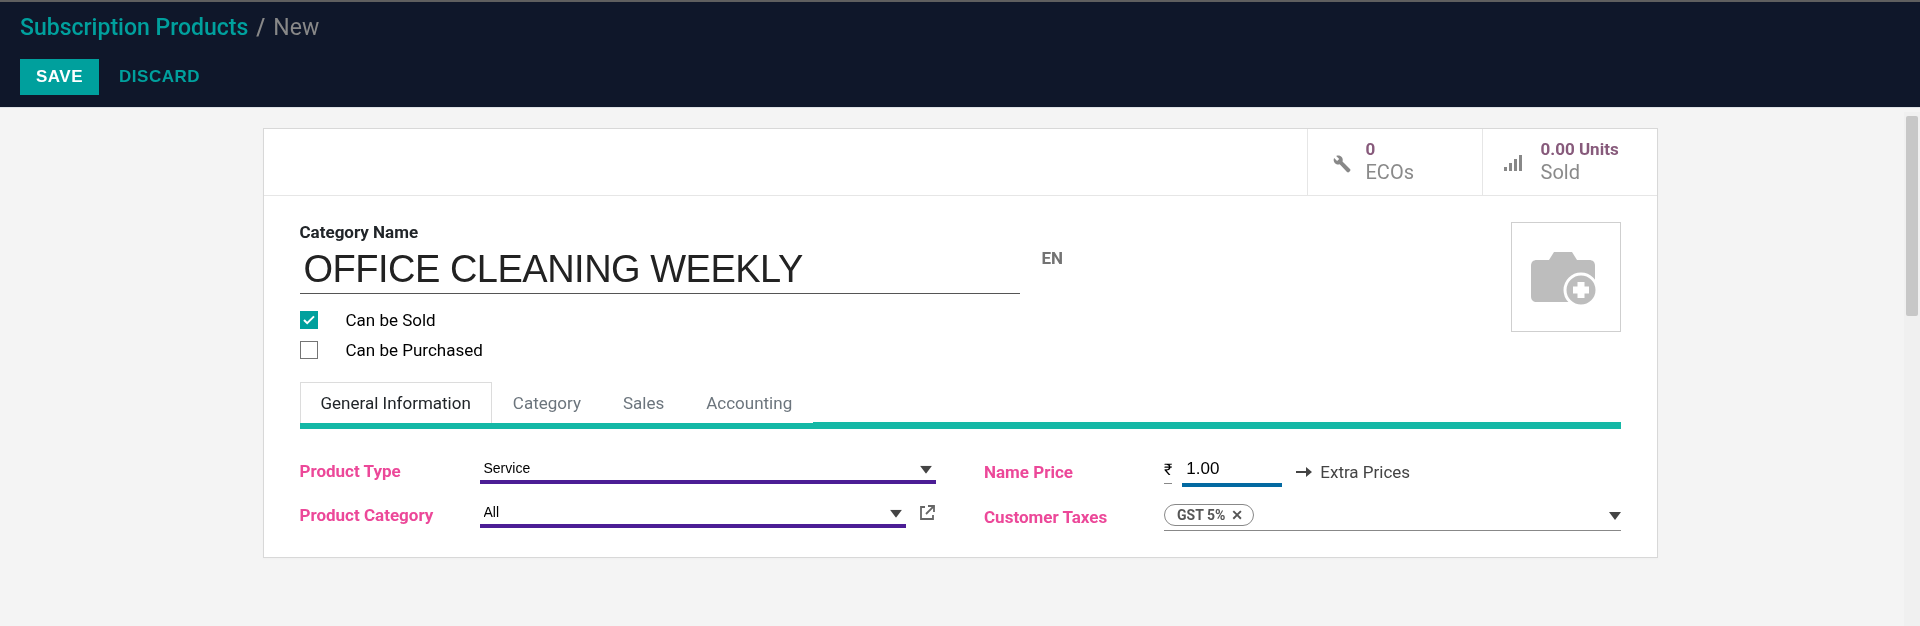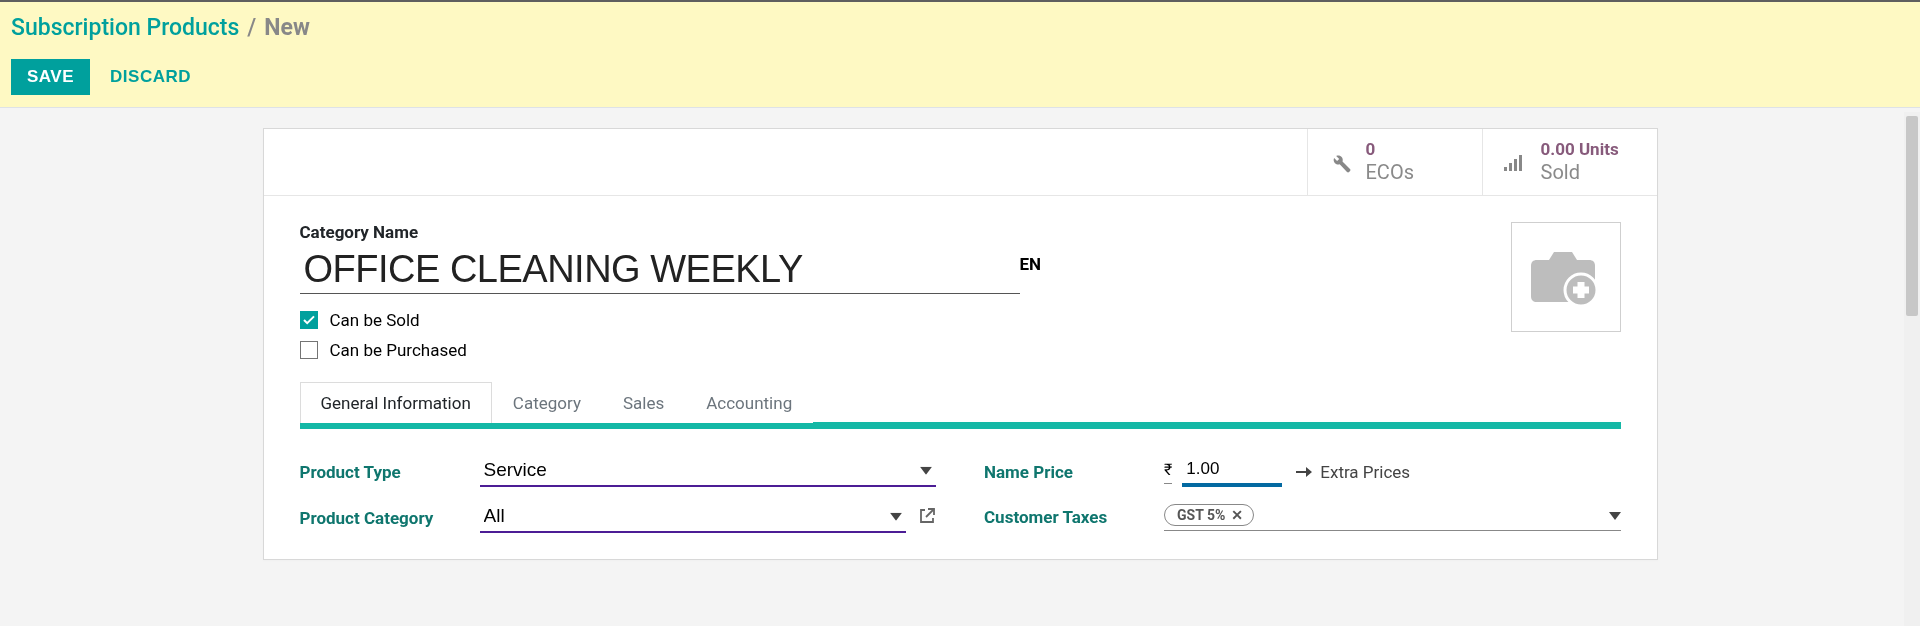--- a/index.html
+++ b/index.html
@@ -13,10 +13,10 @@
   position: relative;
 }
 .topbar {
-  background: #fef9c3;
+  background: #0f172a;
   border-top: 2px solid #5f5f5f;
   border-bottom: 1px solid #dee2e6;
-  padding: 12px 20px 12px 11px;
+  padding: 12px 20px 12px 20px;
   height: 108px;
 }
 .breadcrumb {

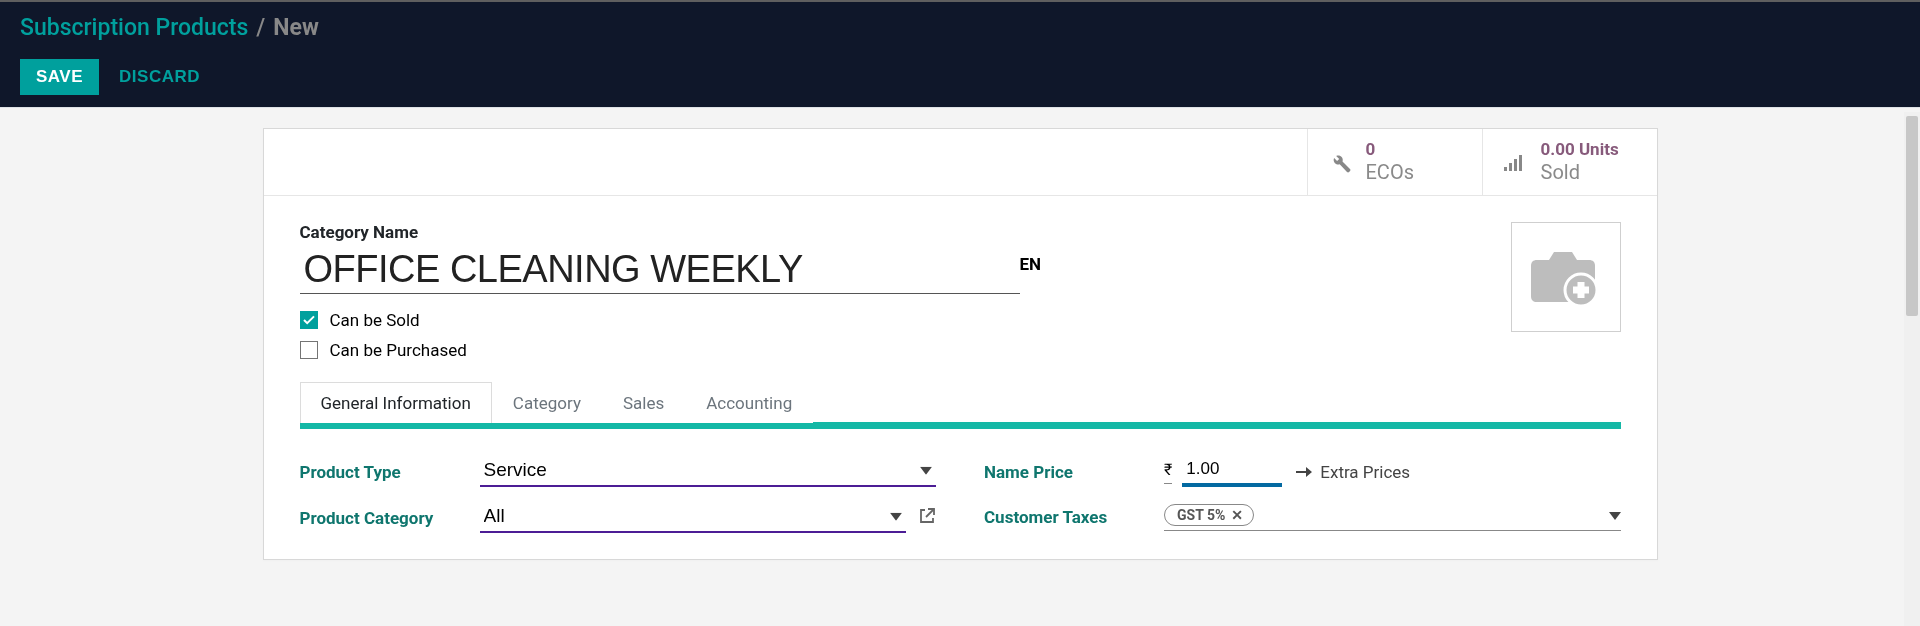--- a/index.html
+++ b/index.html
@@ -29,7 +29,7 @@
 }
 .breadcrumb .link { color: #00a09d; cursor: pointer; }
 .breadcrumb .sep { color: #888; }
-.breadcrumb .current { color: #888; font-weight: 700; }
+.breadcrumb .current { color: #888; font-weight: 400; }
 .actions {
   display: flex;
   align-items: center;

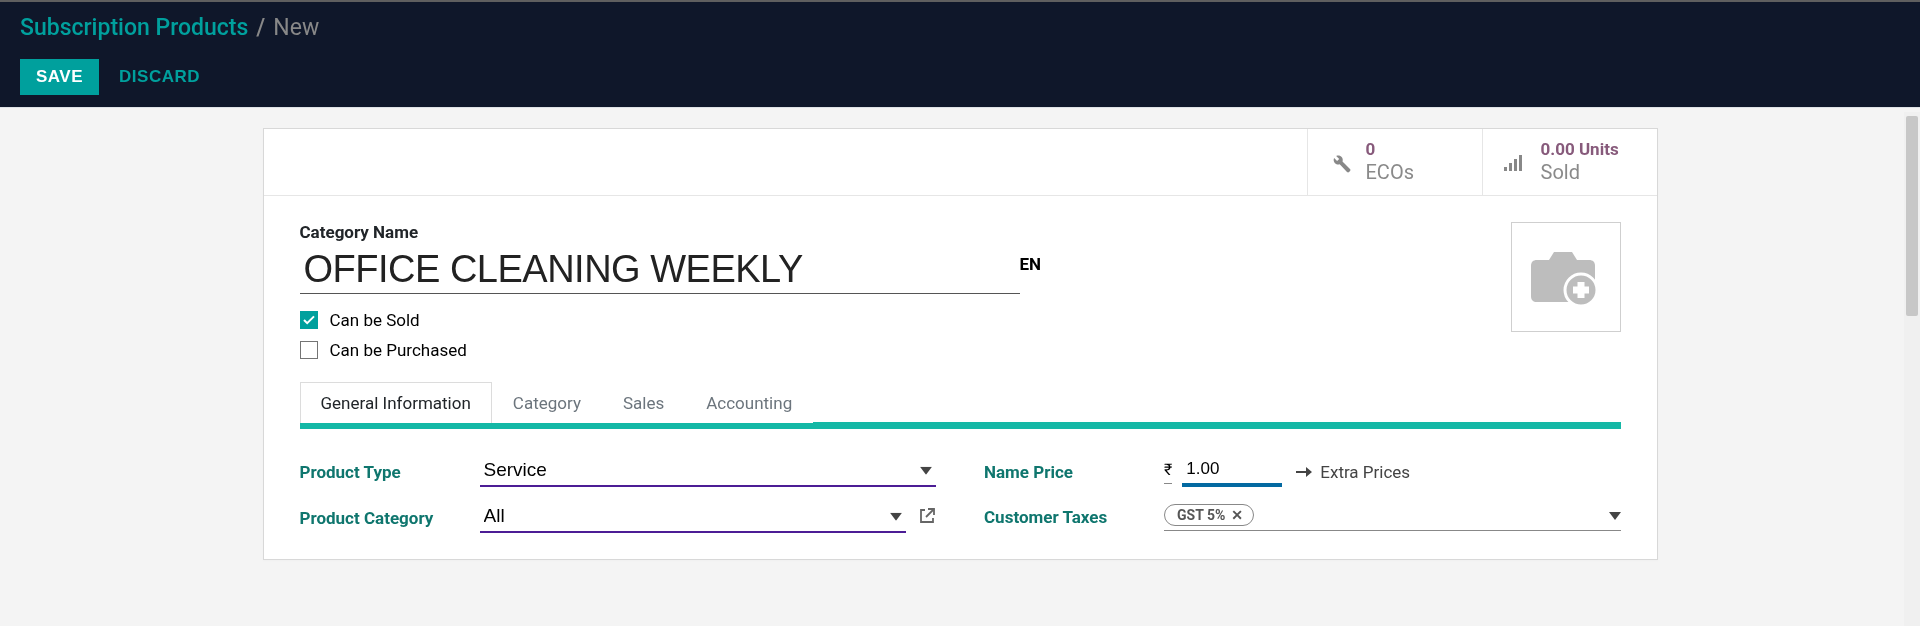--- a/index.html
+++ b/index.html
@@ -98,7 +98,7 @@
   color: #212529;
   margin-bottom: 6px;
 }
-.name-row { display: flex; align-items: center; }
+.name-row { display: flex; align-items: flex-start; gap: 22px; }
 .name-input {
   font-size: 38px;
   font-weight: 400;

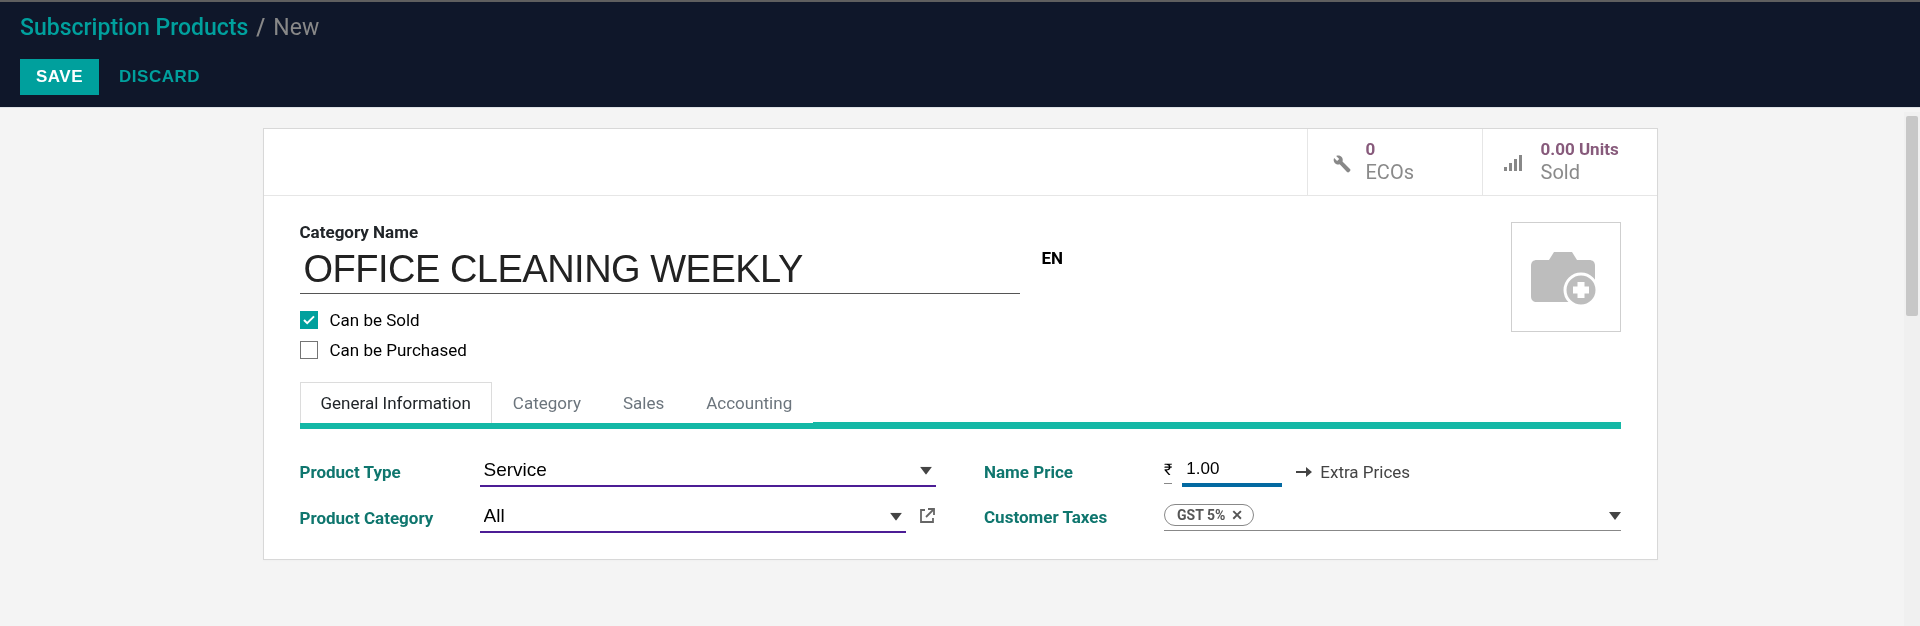--- a/index.html
+++ b/index.html
@@ -110,7 +110,7 @@
   outline: none;
   letter-spacing: -0.5px;
 }
-.lang-badge { color: #000000; font-weight: 700; font-size: 17px; cursor: pointer; margin-bottom: 14px; }
+.lang-badge { color: #737373; font-weight: 700; font-size: 17px; cursor: pointer; margin-bottom: 14px; }
 .image-box {
   position: absolute;
   top: 26px;

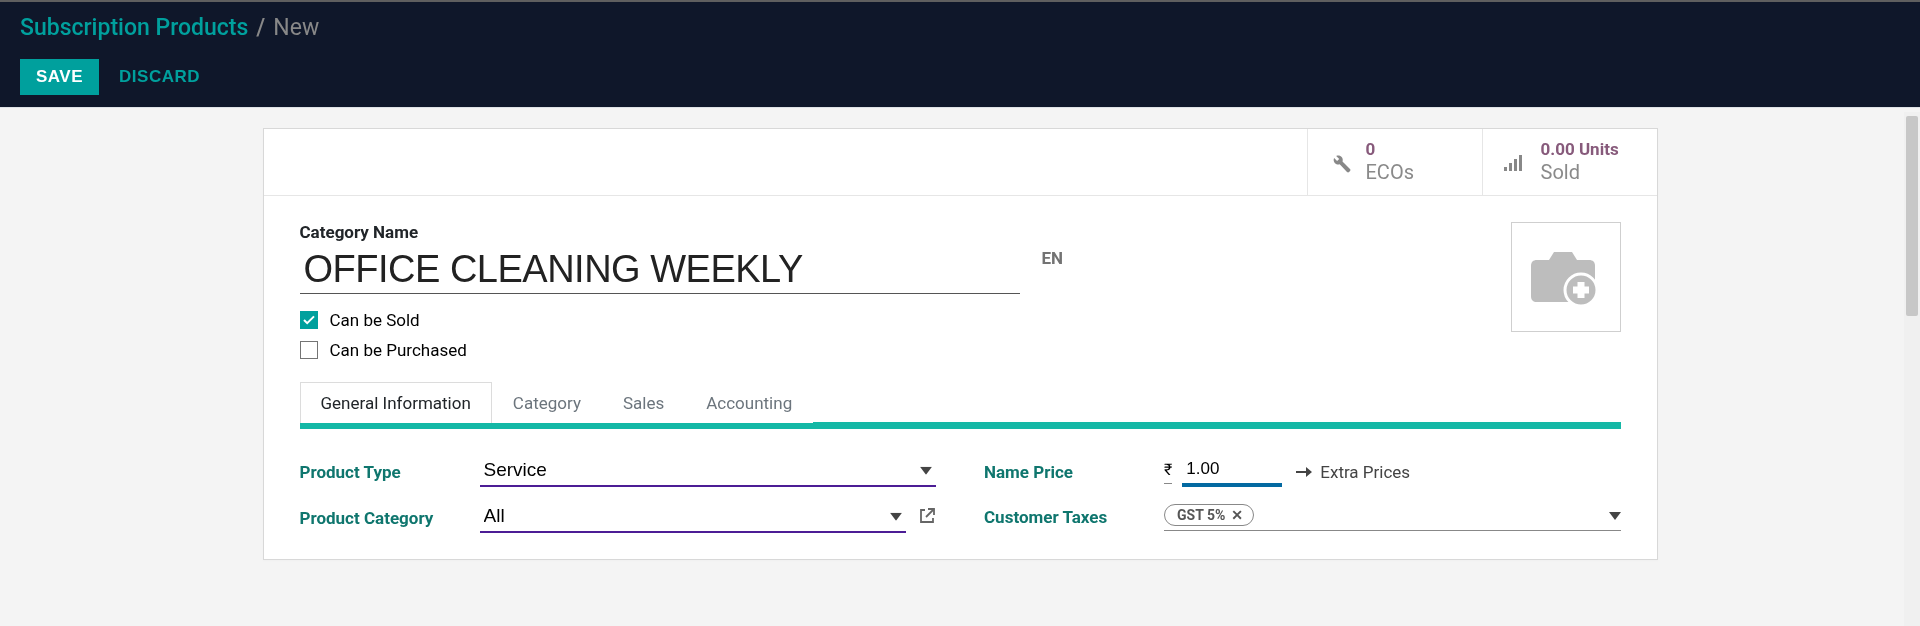--- a/index.html
+++ b/index.html
@@ -124,7 +124,7 @@
   color: #bdbdbd;
 }
 .checks { margin: 16px 0 22px 0; }
-.chk-row { display: flex; align-items: center; gap: 12px; margin-bottom: 10px; font-size: 17px; }
+.chk-row { display: flex; align-items: center; gap: 28px; margin-bottom: 10px; font-size: 17px; }
 .chk {
   width: 18px; height: 18px; border: 1.5px solid #747474; display: inline-flex; align-items: center; justify-content: center; background: #fff;
 }

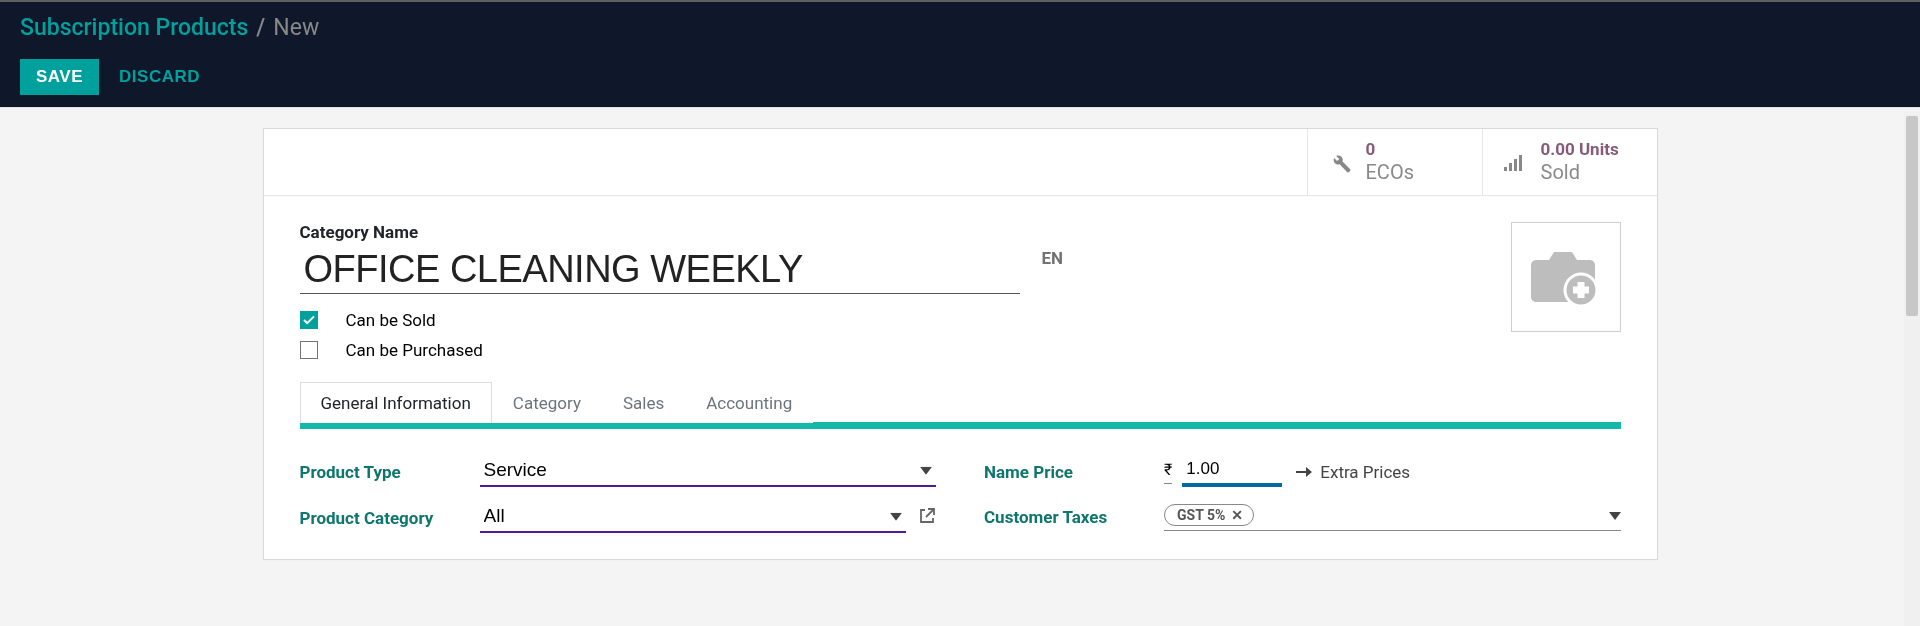--- a/index.html
+++ b/index.html
@@ -154,7 +154,7 @@
 .form-grid { display: flex; gap: 48px; }
 .col { flex: 1; }
 .form-row { display: flex; align-items: center; margin-bottom: 16px; min-height: 28px; }
-.form-row .lbl { width: 180px; font-size: 17px; font-weight: 700; color: #0f766e; }
+.form-row .lbl { width: 180px; font-size: 17px; font-weight: 700; color: #ec4899; }
 .form-row .val { flex: 1; display: flex; align-items: center; }
 .underline-input {
   border: none;

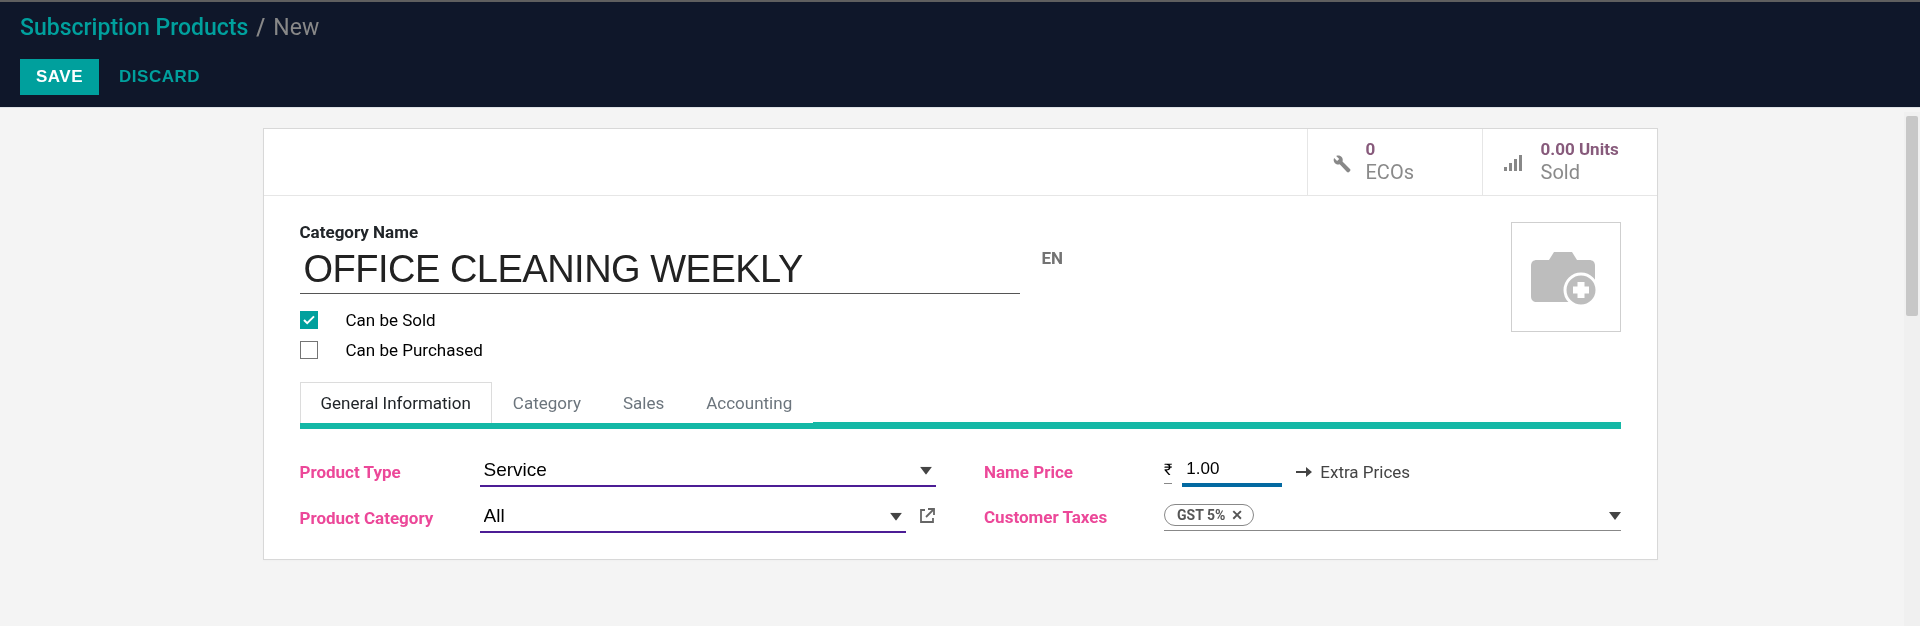--- a/index.html
+++ b/index.html
@@ -158,9 +158,9 @@
 .form-row .val { flex: 1; display: flex; align-items: center; }
 .underline-input {
   border: none;
-  border-bottom: 2px solid #4c1d95;
+  border-bottom: 4px solid #4c1d95;
   padding: 2px 4px 4px 4px;
-  font-size: 19px;
+  font-size: 14px;
   width: 100%;
   outline: none;
 }

